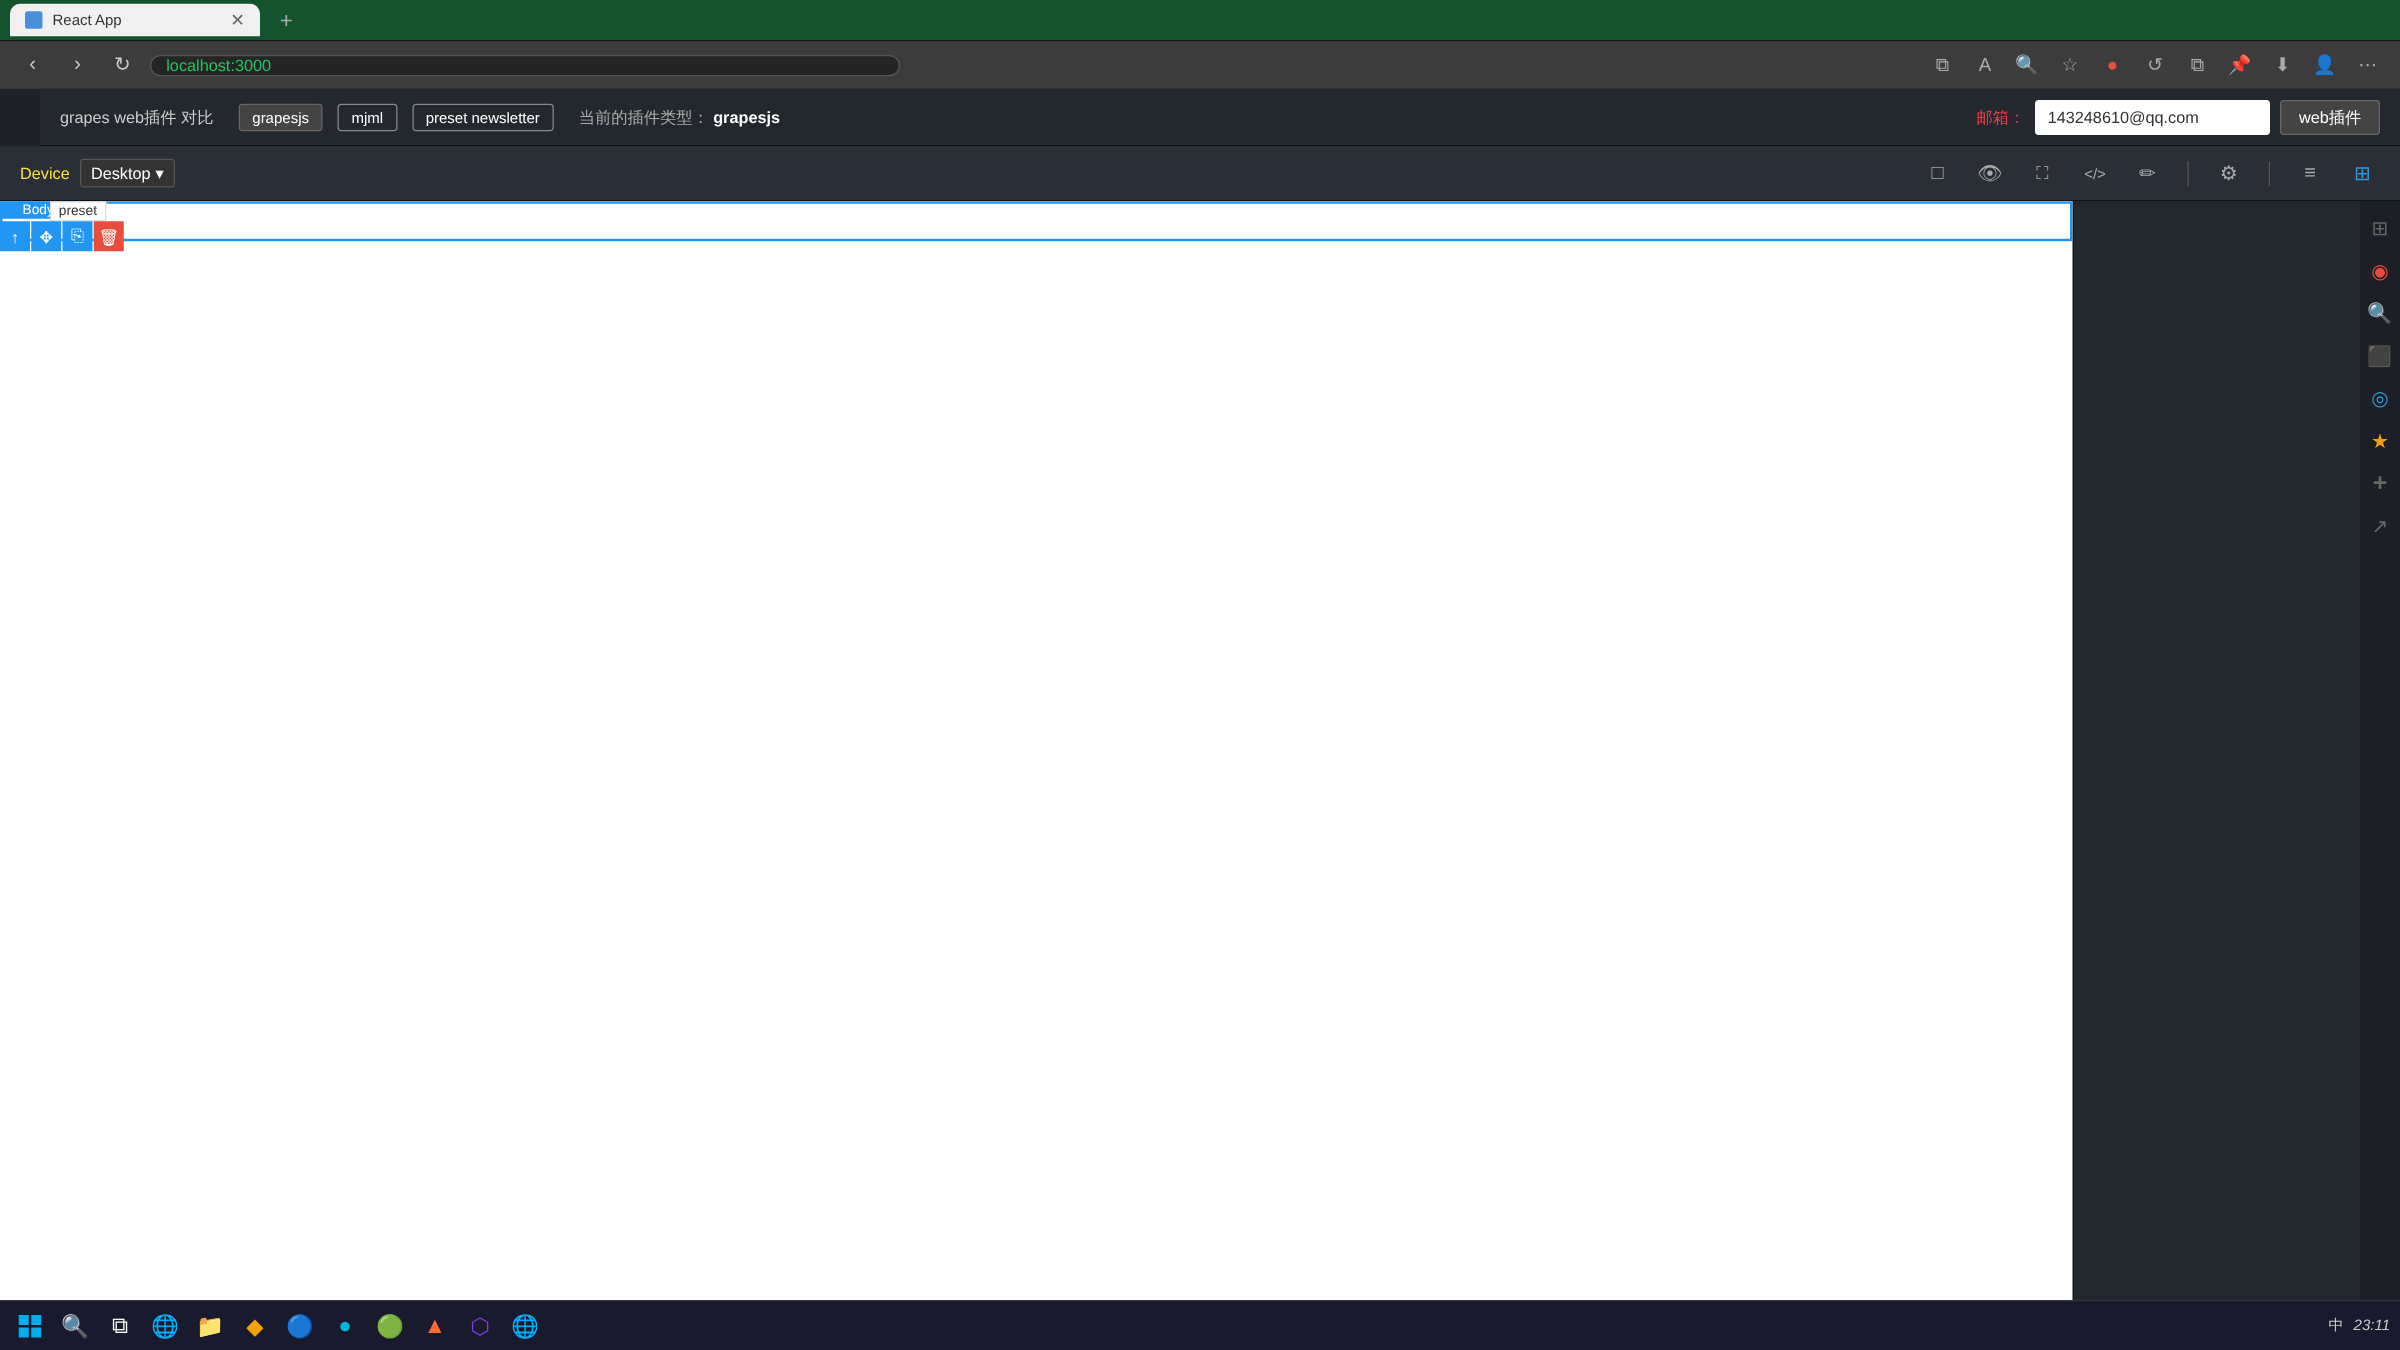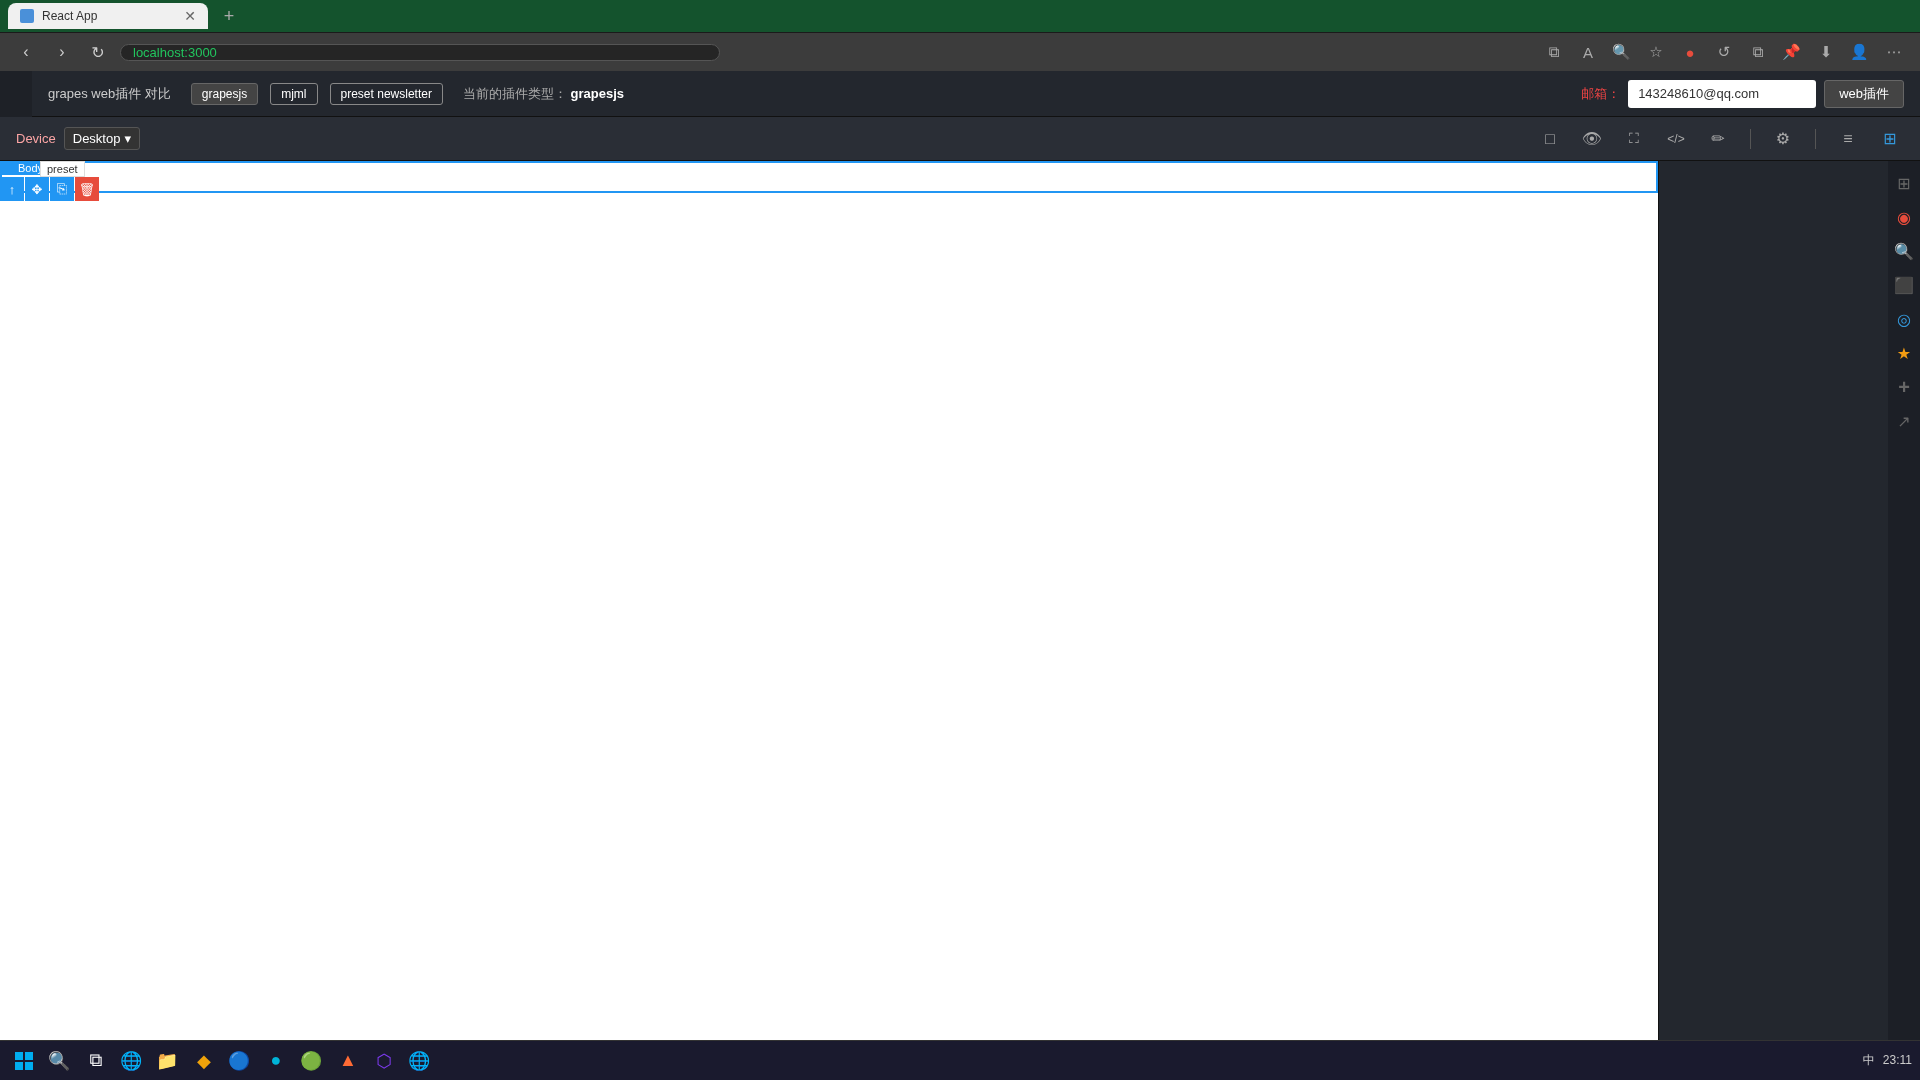--- a/index.html
+++ b/index.html
@@ -32,7 +32,7 @@
 
     
     .editor-toolbar { background: #2a2e36; height: 44px; display: flex; align-items: center; padding: 0 16px; border-bottom: 1px solid #111; gap: 8px; }
-    .device-label { color: #fca5a5; font-size: 13px; }
+    .device-label { color: #fde047; font-size: 13px; }
     .device-select { background: #333; color: #fff; border: 1px solid #555; border-radius: 3px; padding: 3px 8px; font-size: 13px; cursor: pointer; display: flex; gap: 4px; }
     .toolbar-right { margin-left: auto; display: flex; align-items: center; gap: 14px; }
     .toolbar-icon { color: #aaa; font-size: 16px; cursor: pointer; display: flex; align-items: center; justify-content: center; width: 28px; height: 28px; }

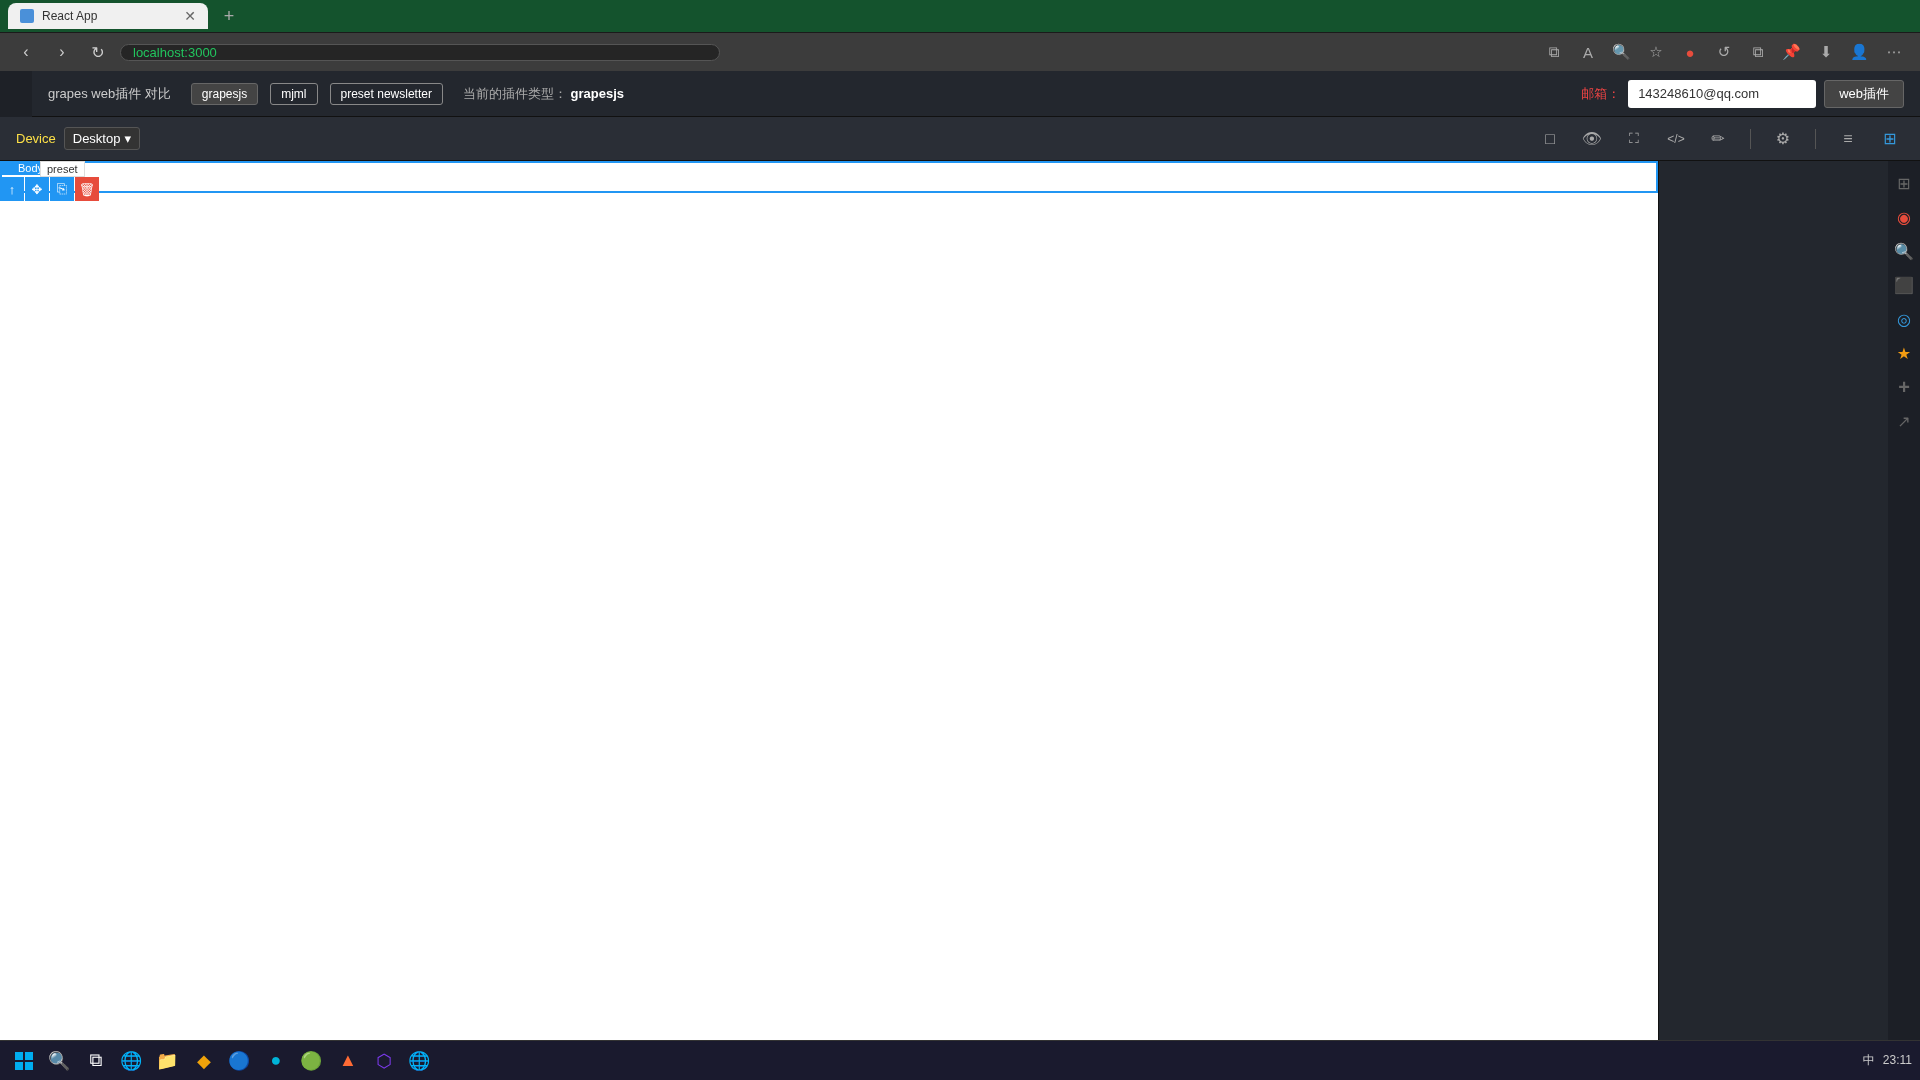--- a/index.html
+++ b/index.html
@@ -61,7 +61,7 @@
     .taskbar-start { width: 32px; height: 32px; display: flex; align-items: center; justify-content: center; cursor: pointer; }
     .taskbar-icon { width: 32px; height: 32px; display: flex; align-items: center; justify-content: center; cursor: pointer; font-size: 18px; border-radius: 4px; }
     .taskbar-right { margin-left: auto; display: flex; align-items: center; gap: 8px; color: #ccc; font-size: 12px; }
-    .taskbar-time { text-align: right; line-height: 1.4; }
+    .taskbar-time { text-align: right; line-height: 1.4; font-style: italic; }
 
     .canvas-dashed-border { border-bottom: 1px dashed #aaa; position: absolute; bottom: 0; left: 0; right: 0; }
 

